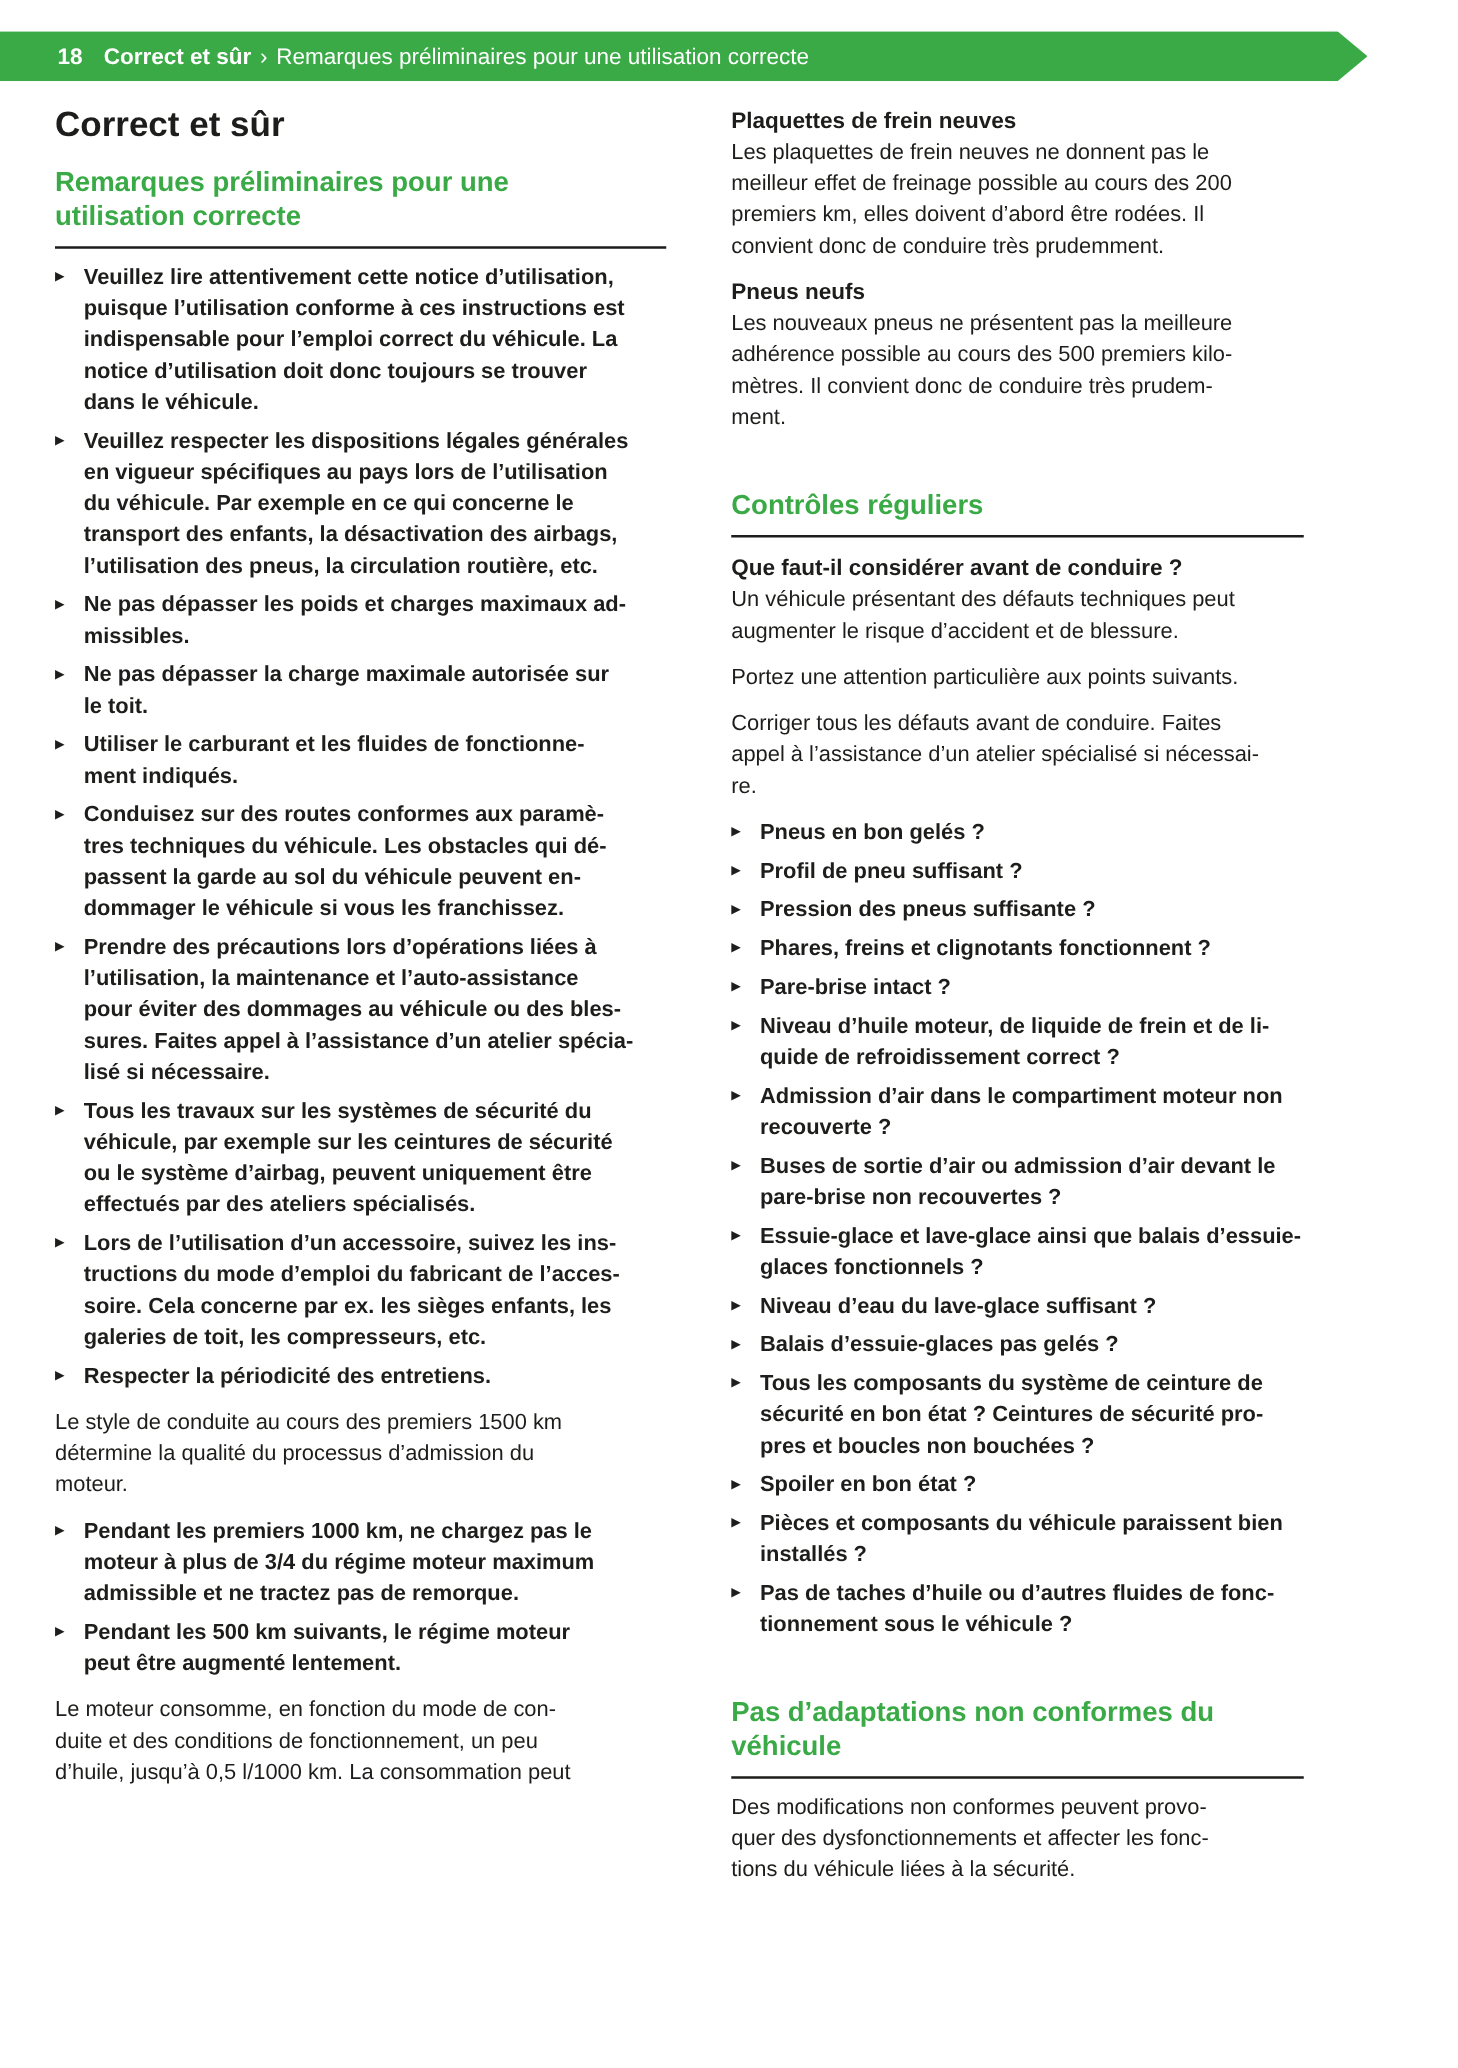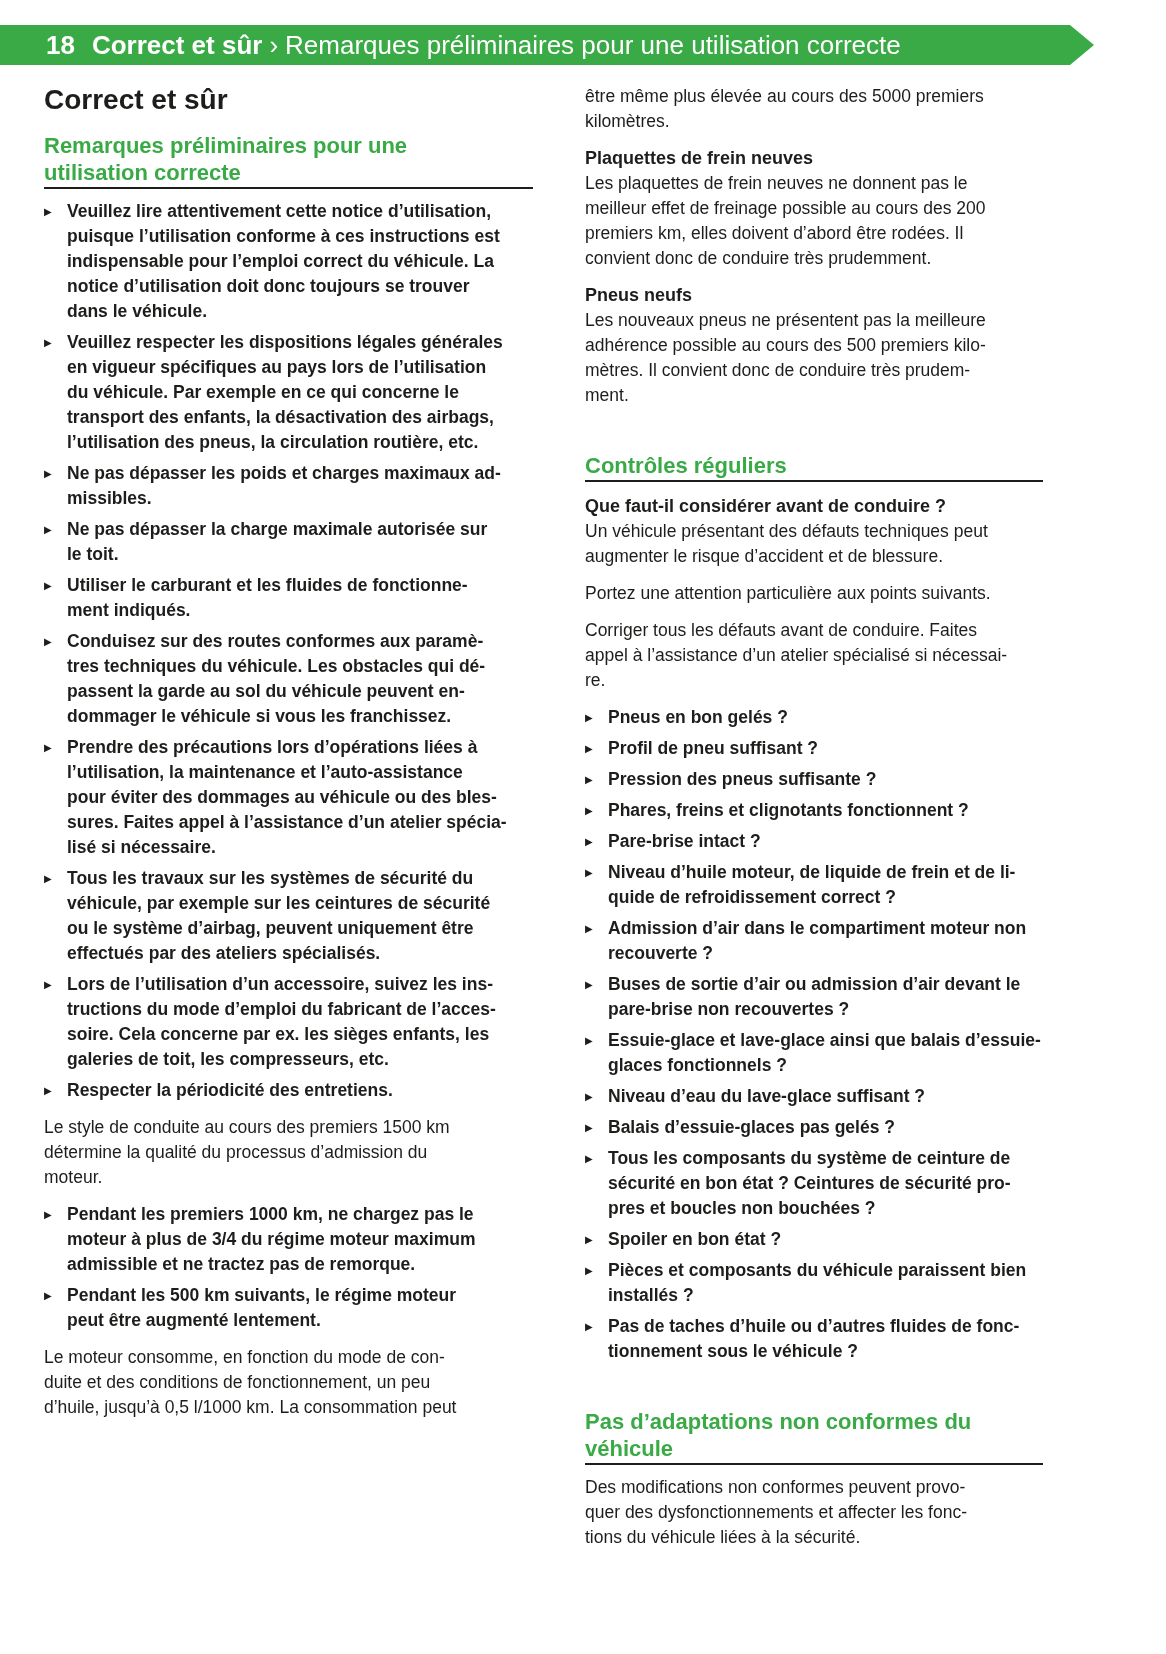--- a/index.html
+++ b/index.html
@@ -30,7 +30,7 @@
     display:flex;
     align-items:flex-start;
     color:var(--header-text);
-    font-size:26px;
+    font-size:18px;
     line-height:40px;
     white-space:nowrap;
   }

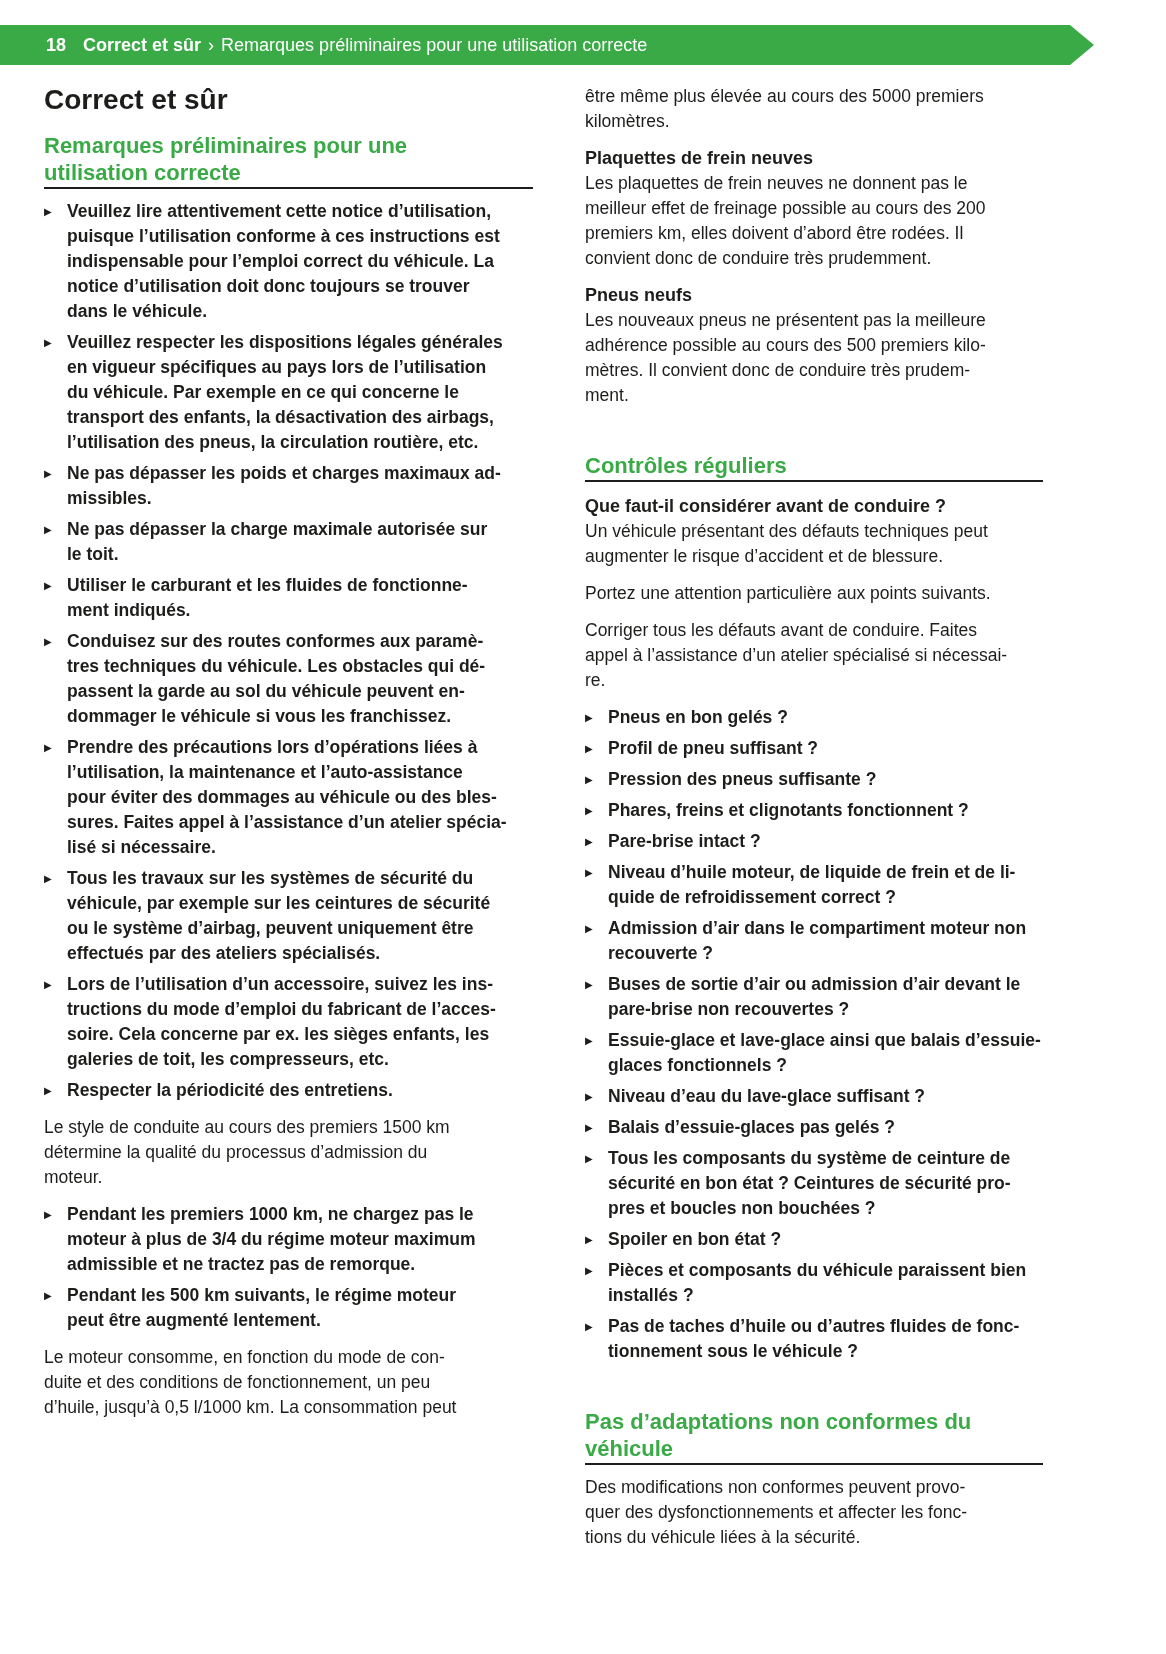--- a/index.html
+++ b/index.html
@@ -201,8 +201,6 @@
 d’huile, jusqu’à 0,5 l/1000 km. La consommation peut</p>
       </section>
     <section class="col col-right">
-        <p class="paragraph">être même plus élevée au cours des 5000 premiers
-kilomètres.</p>
         <h3 class="subheading">Plaquettes de frein neuves</h3>
         <p class="paragraph">Les plaquettes de frein neuves ne donnent pas le
 meilleur effet de freinage possible au cours des 200

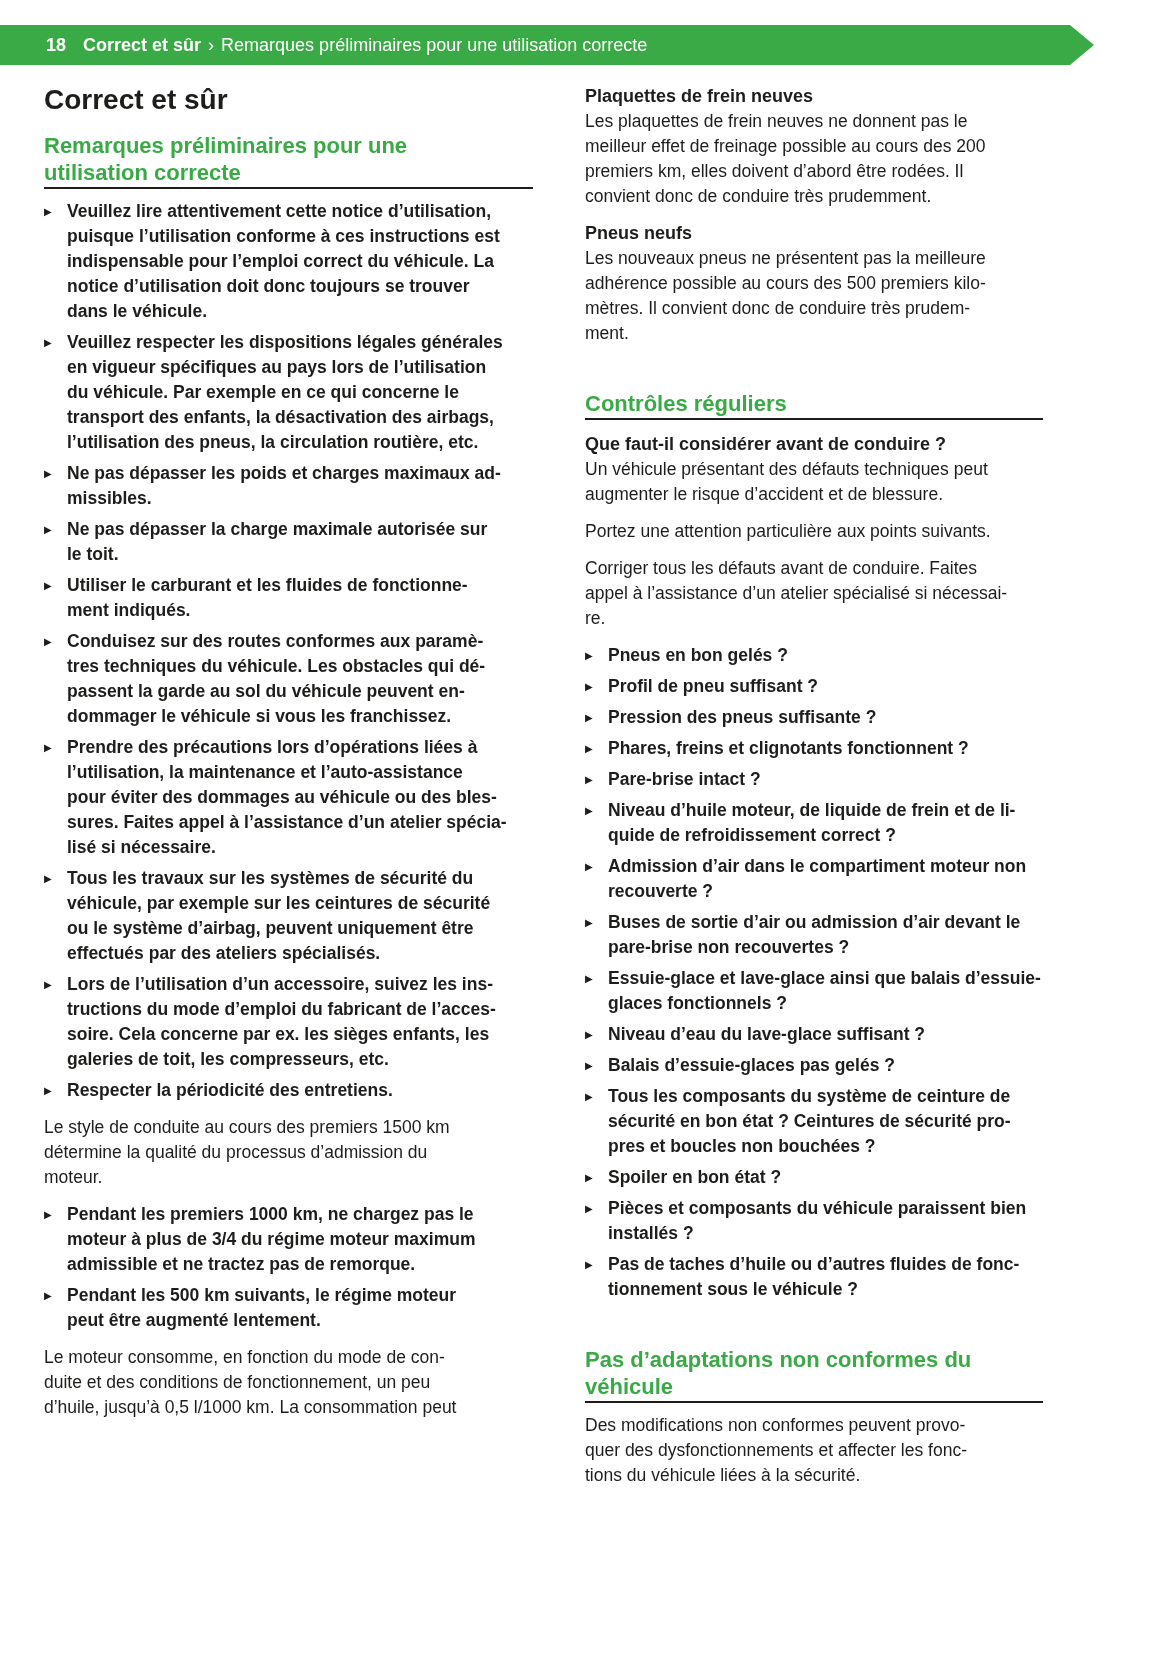--- a/index.html
+++ b/index.html
@@ -61,7 +61,7 @@
     color:var(--green);
     font-size:22px;line-height:27px;font-weight:700;
     margin:44px 0 10px 0;
-    padding-bottom:1px;
+    padding-bottom:11px;
     border-bottom:2px solid var(--text);
     white-space:pre-line;
   }

